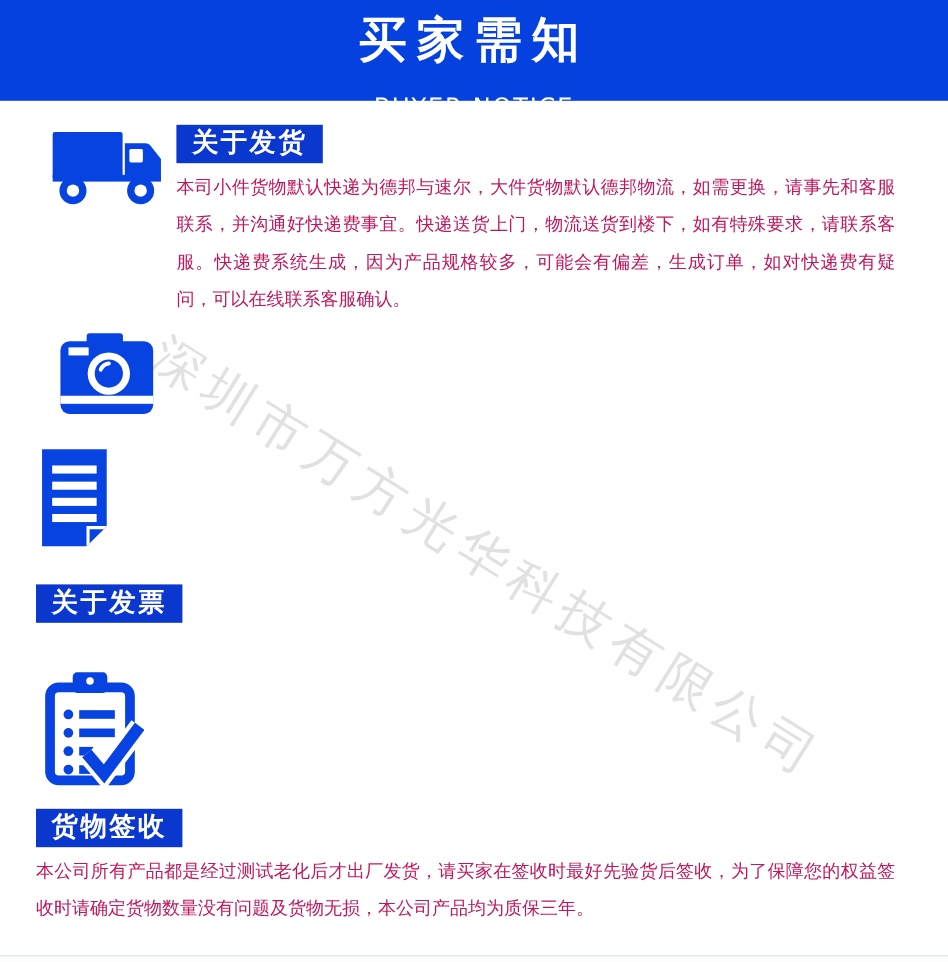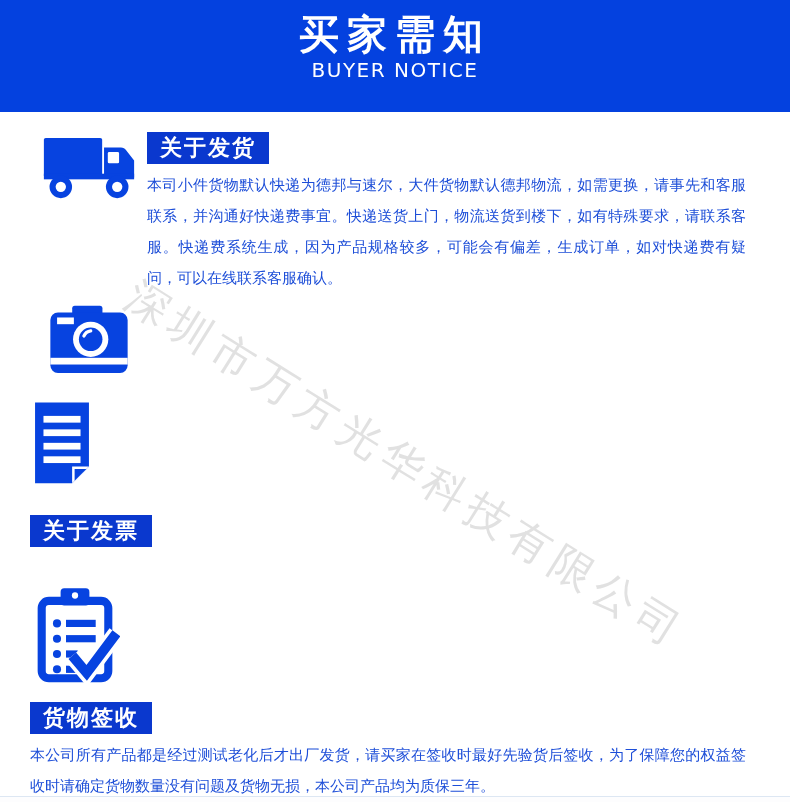--- a/index.html
+++ b/index.html
@@ -7,7 +7,7 @@
   .page{position:relative;width:790px;height:802px;background:#ffffff;overflow:hidden;}
 
   
-  .header{position:relative;z-index:1;height:112px;background:#0441df;text-align:center;color:#fff;}
+  .header{position:relative;z-index:1;height:84px;background:#0441df;text-align:center;color:#fff;}
   .header-title{padding-top:10px;font-size:40px;font-weight:bold;letter-spacing:8px;line-height:48px;}
   .header-sub{margin-top:0;font-size:20px;letter-spacing:1.5px;font-weight:normal;}
 

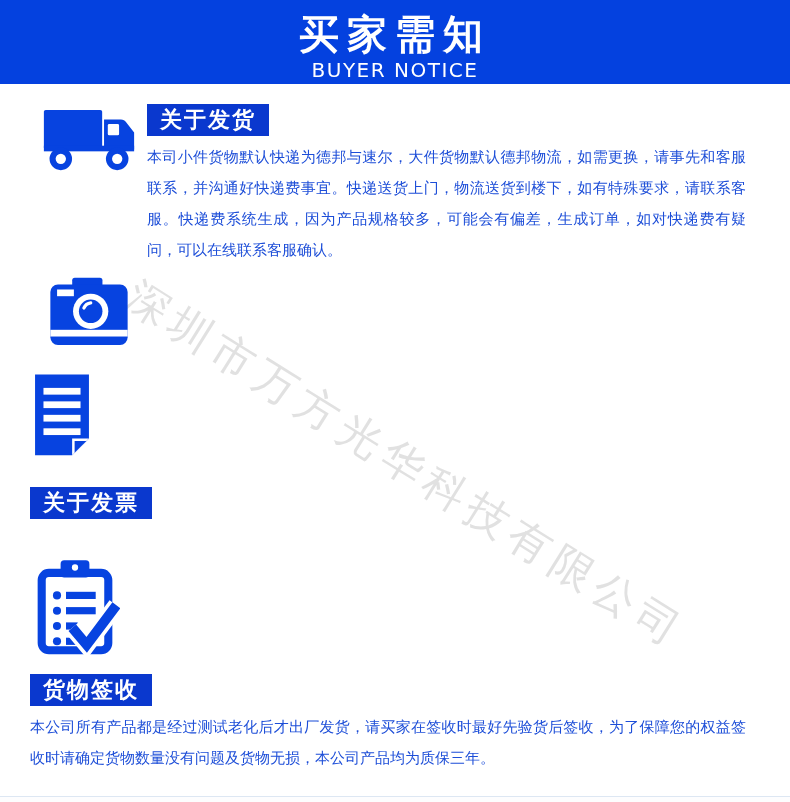--- a/index.html
+++ b/index.html
@@ -9,7 +9,7 @@
   
   .header{position:relative;z-index:1;height:84px;background:#0441df;text-align:center;color:#fff;}
   .header-title{padding-top:10px;font-size:40px;font-weight:bold;letter-spacing:8px;line-height:48px;}
-  .header-sub{margin-top:0;font-size:20px;letter-spacing:1.5px;font-weight:normal;}
+  .header-sub{margin-top:19px;font-size:20px;letter-spacing:1.5px;font-weight:normal;}
 
   
   .watermark{position:absolute;z-index:0;left:145px;top:268px;transform:rotate(32deg);transform-origin:0 0;

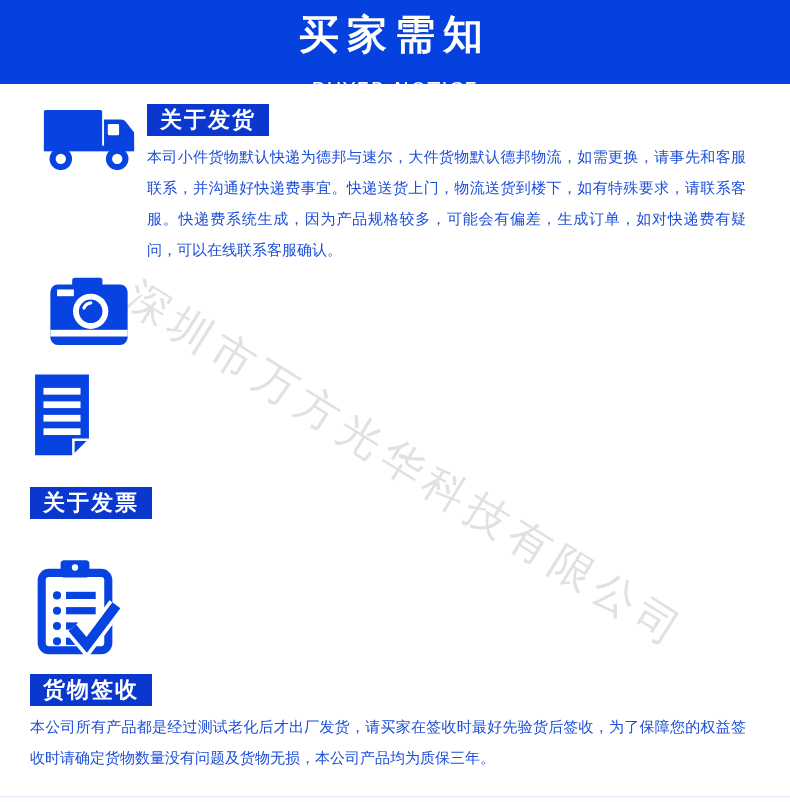--- a/index.html
+++ b/index.html
@@ -26,7 +26,7 @@
   .text-col{flex:1;min-width:0;}
   .badge{display:inline-block;background:#0a38ce;color:#fff;font-size:22px;font-weight:bold;
     letter-spacing:2px;padding:3px 13px;margin-bottom:6px;line-height:26px;}
-  .body-text{margin:0;font-size:15px;line-height:31px;color:#1d4ed8;text-align:justify;}
+  .body-text{margin:0;font-size:15px;line-height:31px;color:#be185d;text-align:justify;font-family:Liberation Mono, monospace;}
 
   .footer-strip{position:absolute;left:0;bottom:0;width:790px;height:5px;background:#fdfdfe;border-top:1px solid #dde7f3;}
   svg{display:block;}

